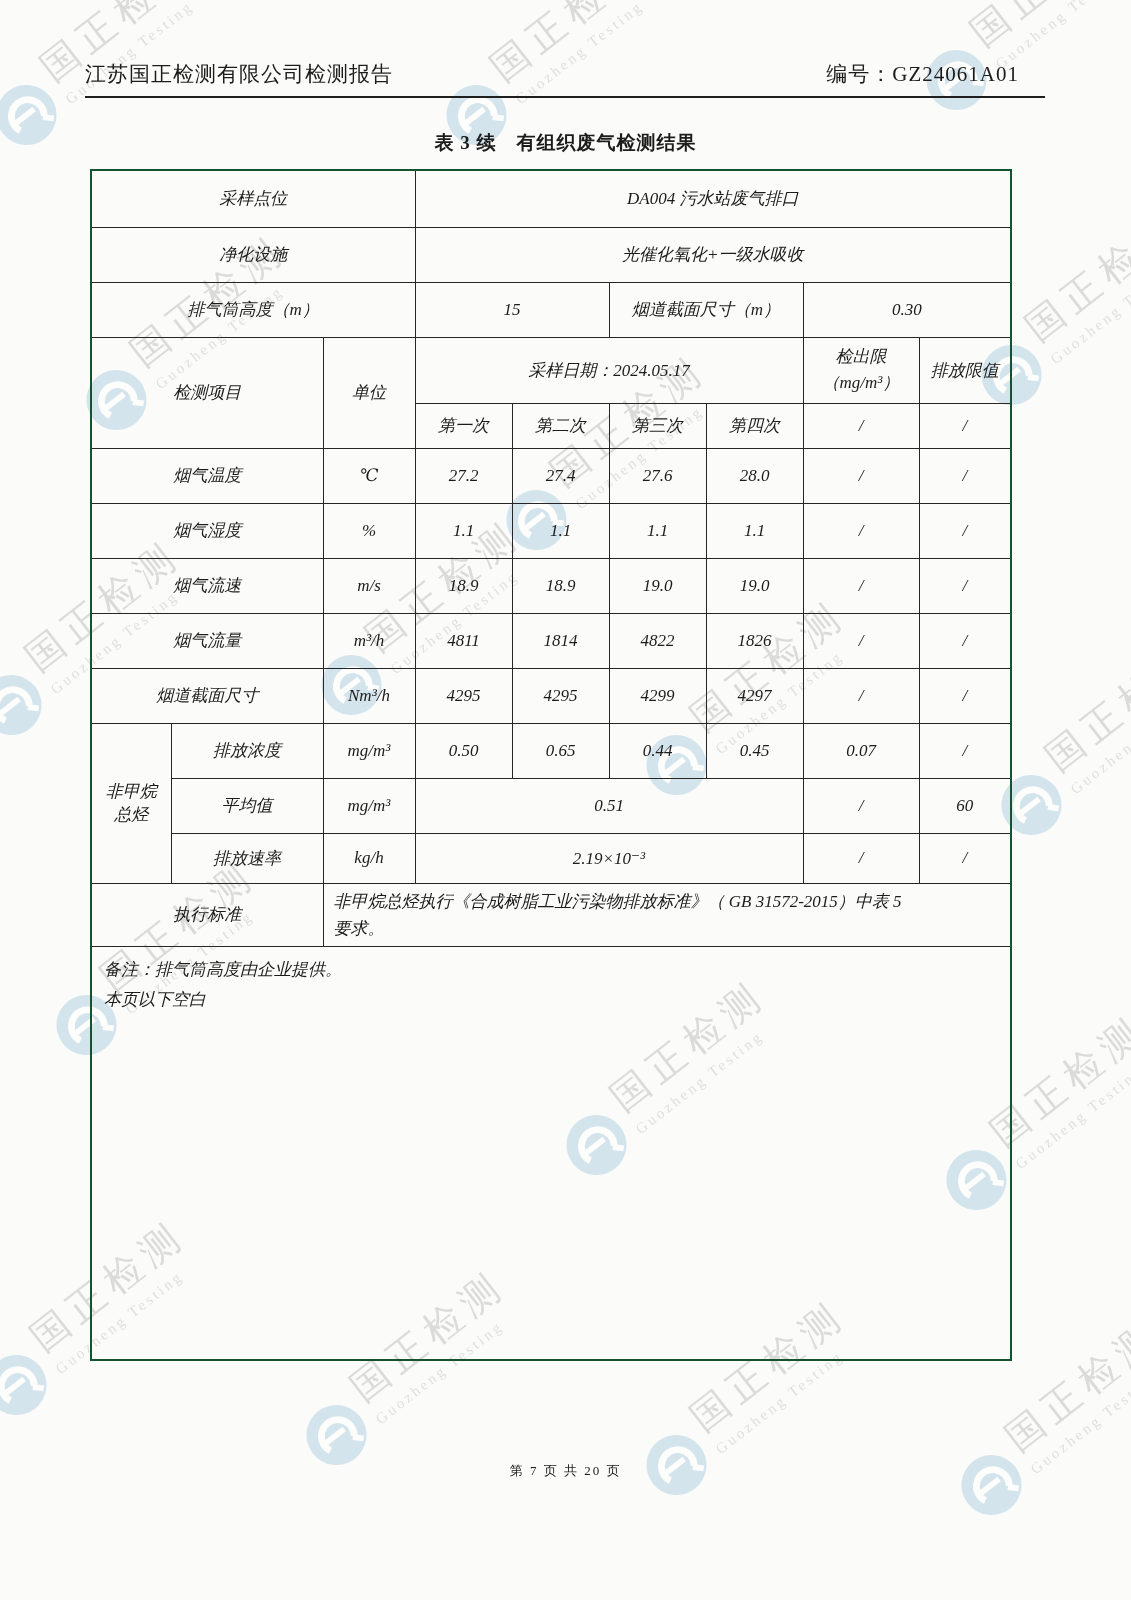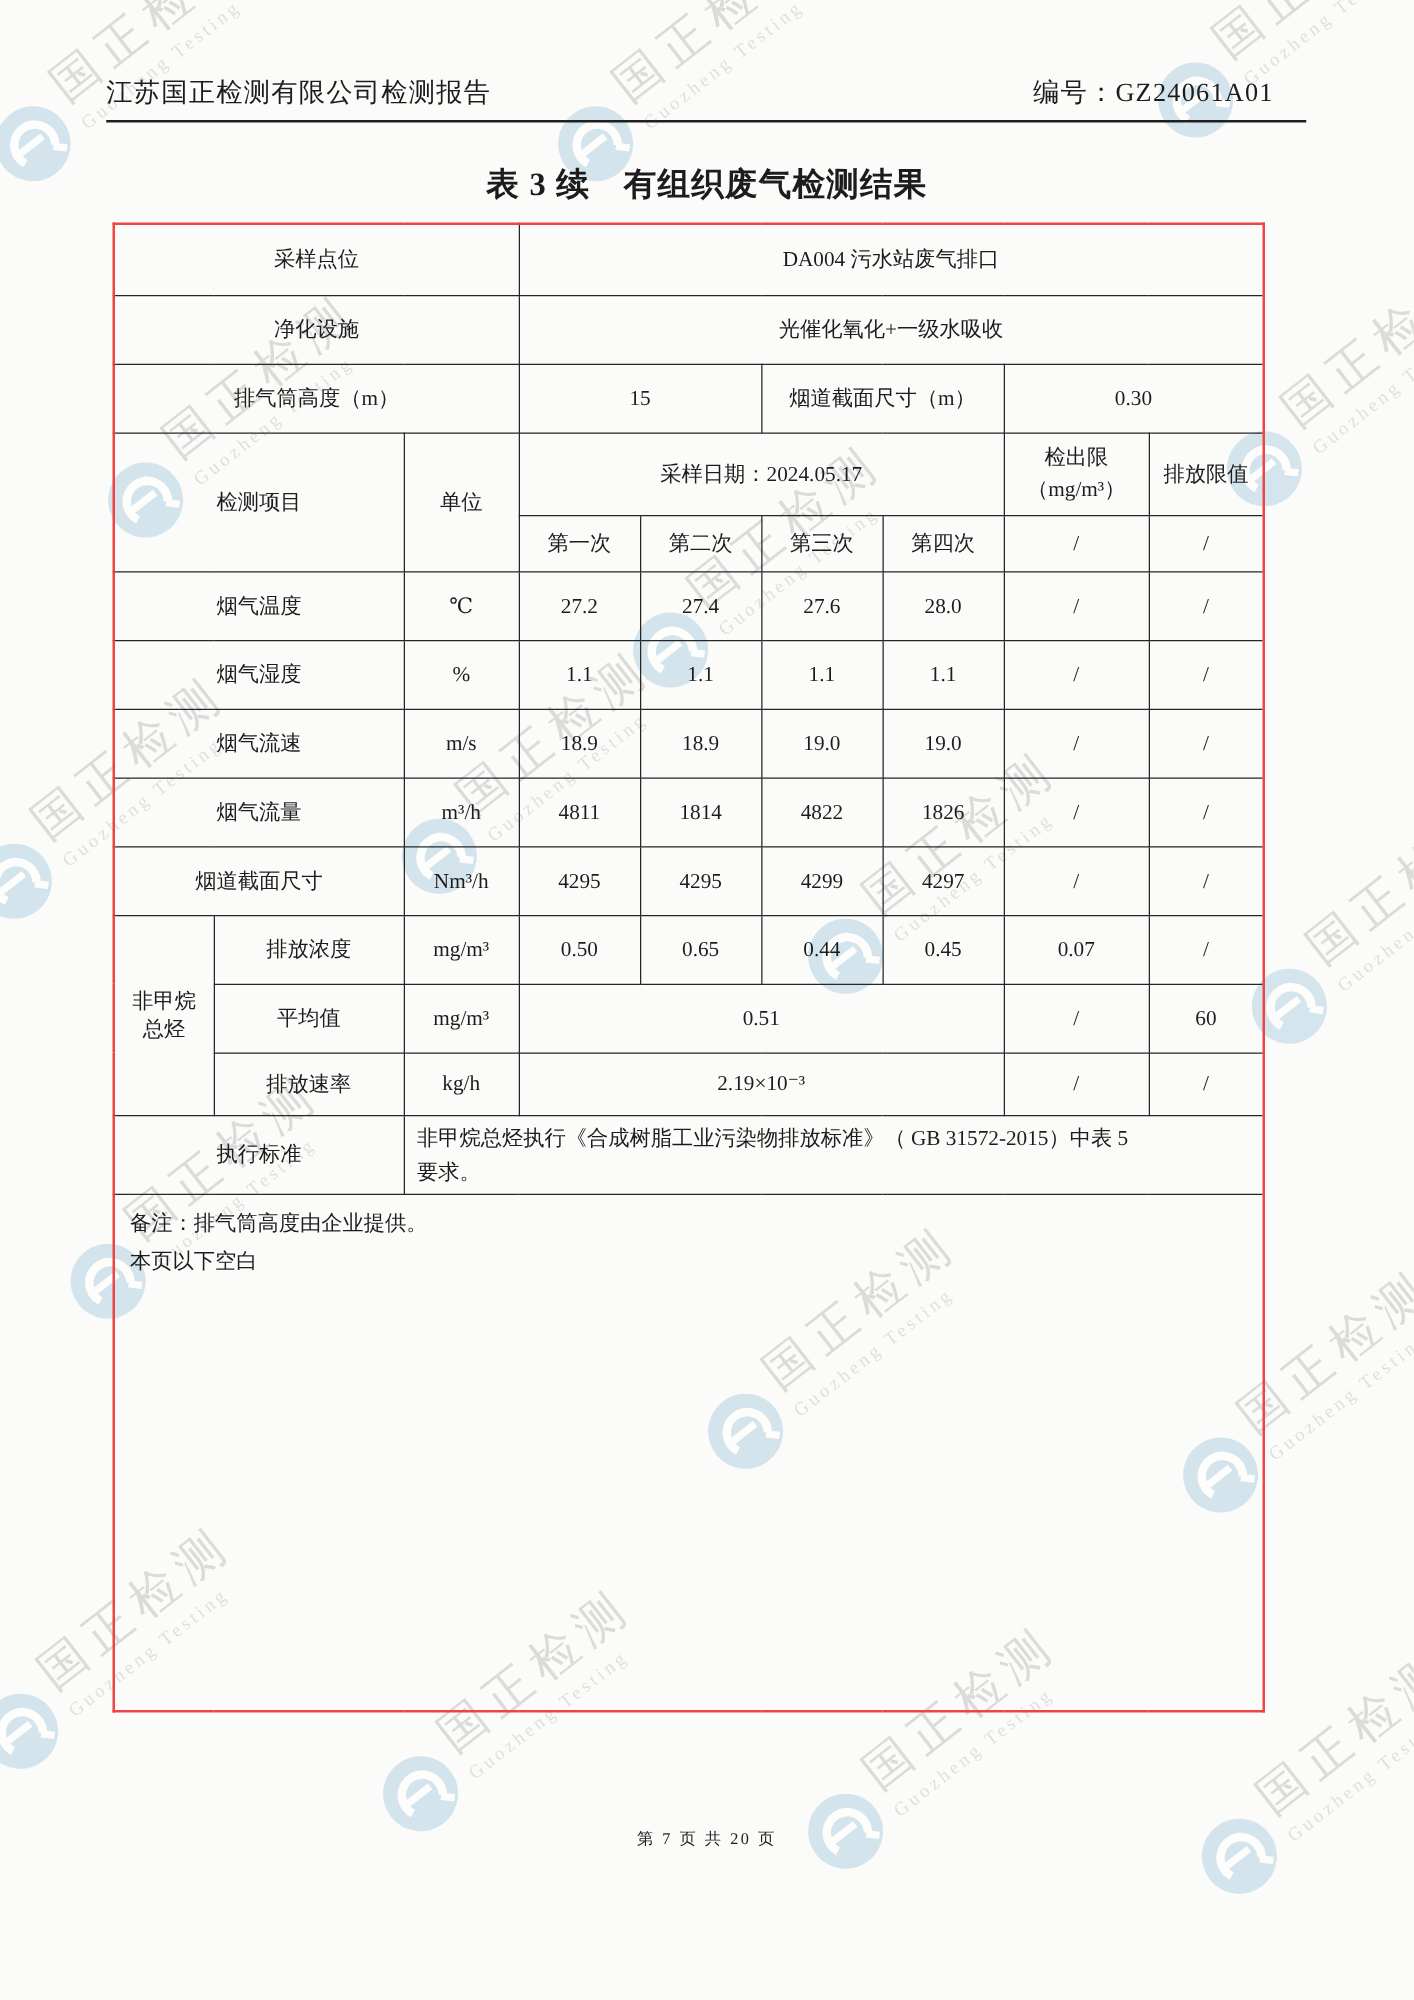--- a/index.html
+++ b/index.html
@@ -40,7 +40,7 @@
 
   .doc-title {
     text-align:center;
-    font-size:26px;
+    font-size:19px;
     font-weight:bold;
     margin-top:32px;
     letter-spacing:1px;

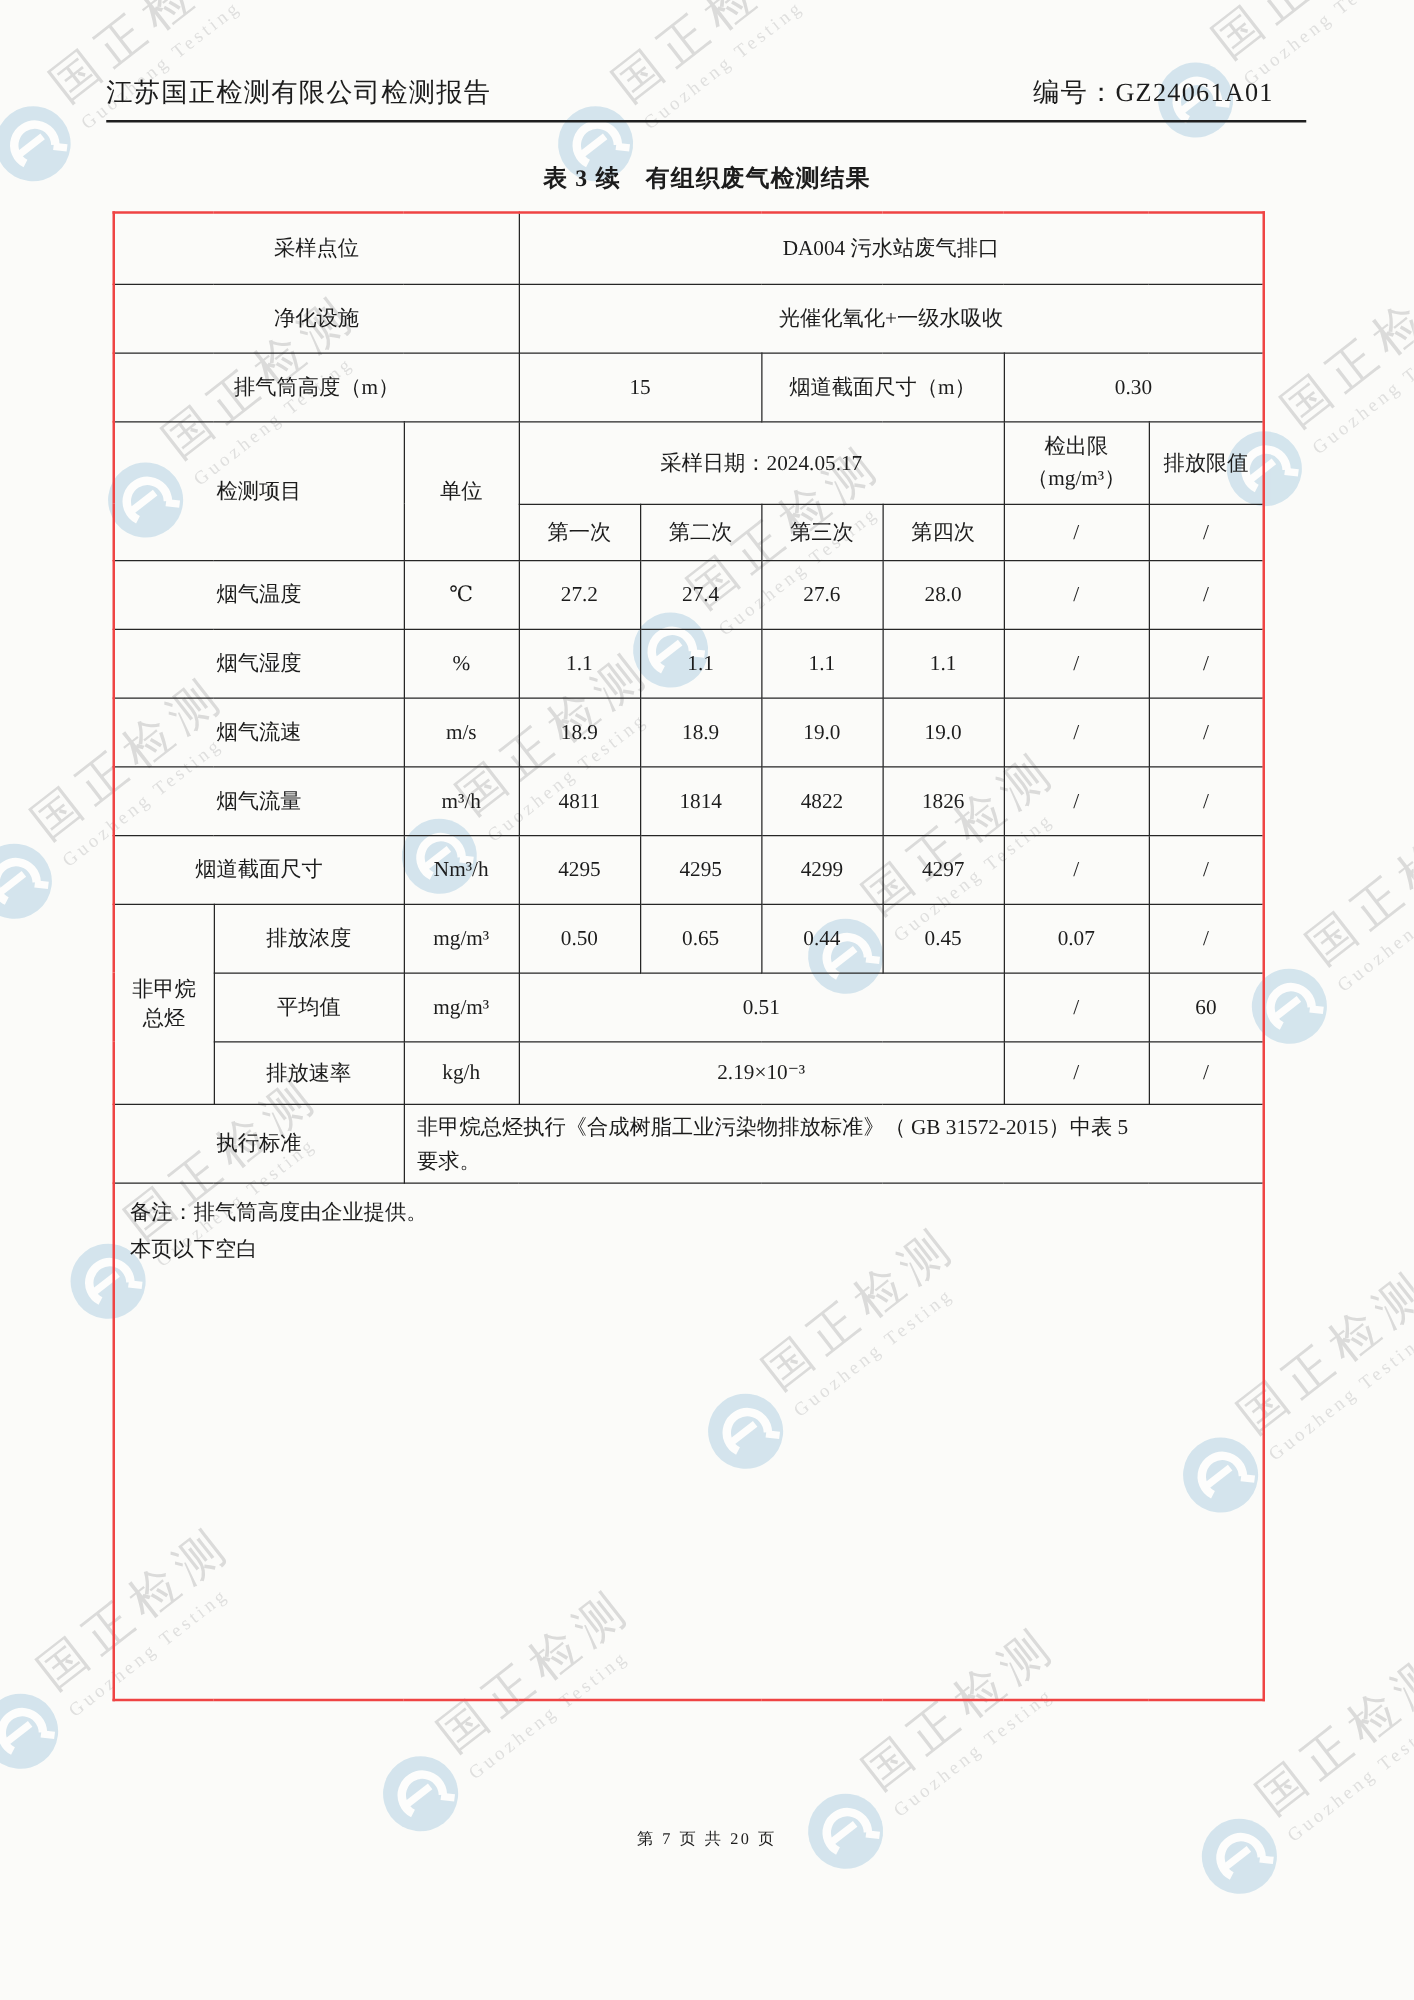--- a/index.html
+++ b/index.html
@@ -51,7 +51,8 @@
     table-layout:fixed;
     width:920px;
     margin:13px 0 0 90px;
-    border:2px solid #ef4444;
+    border:2px solid #14532d;
+    font-style:italic;
   }
   table.report td {
     border:1px solid #262626;

